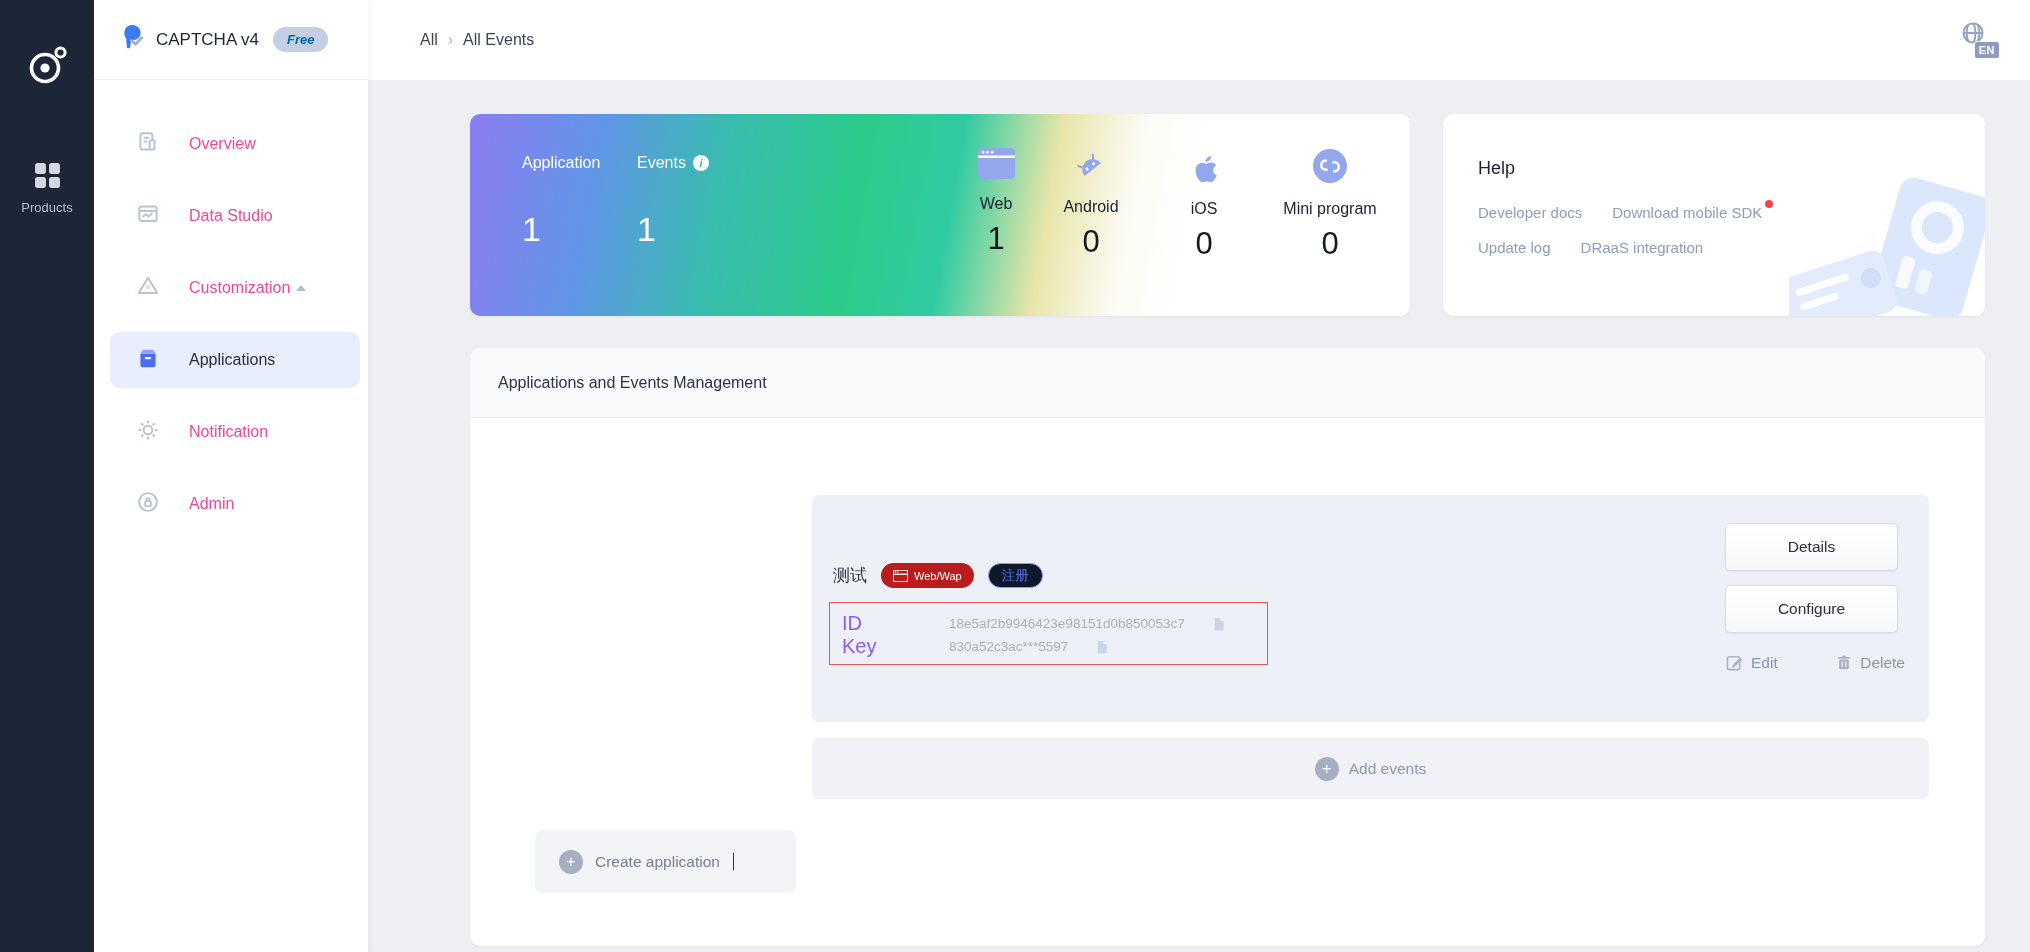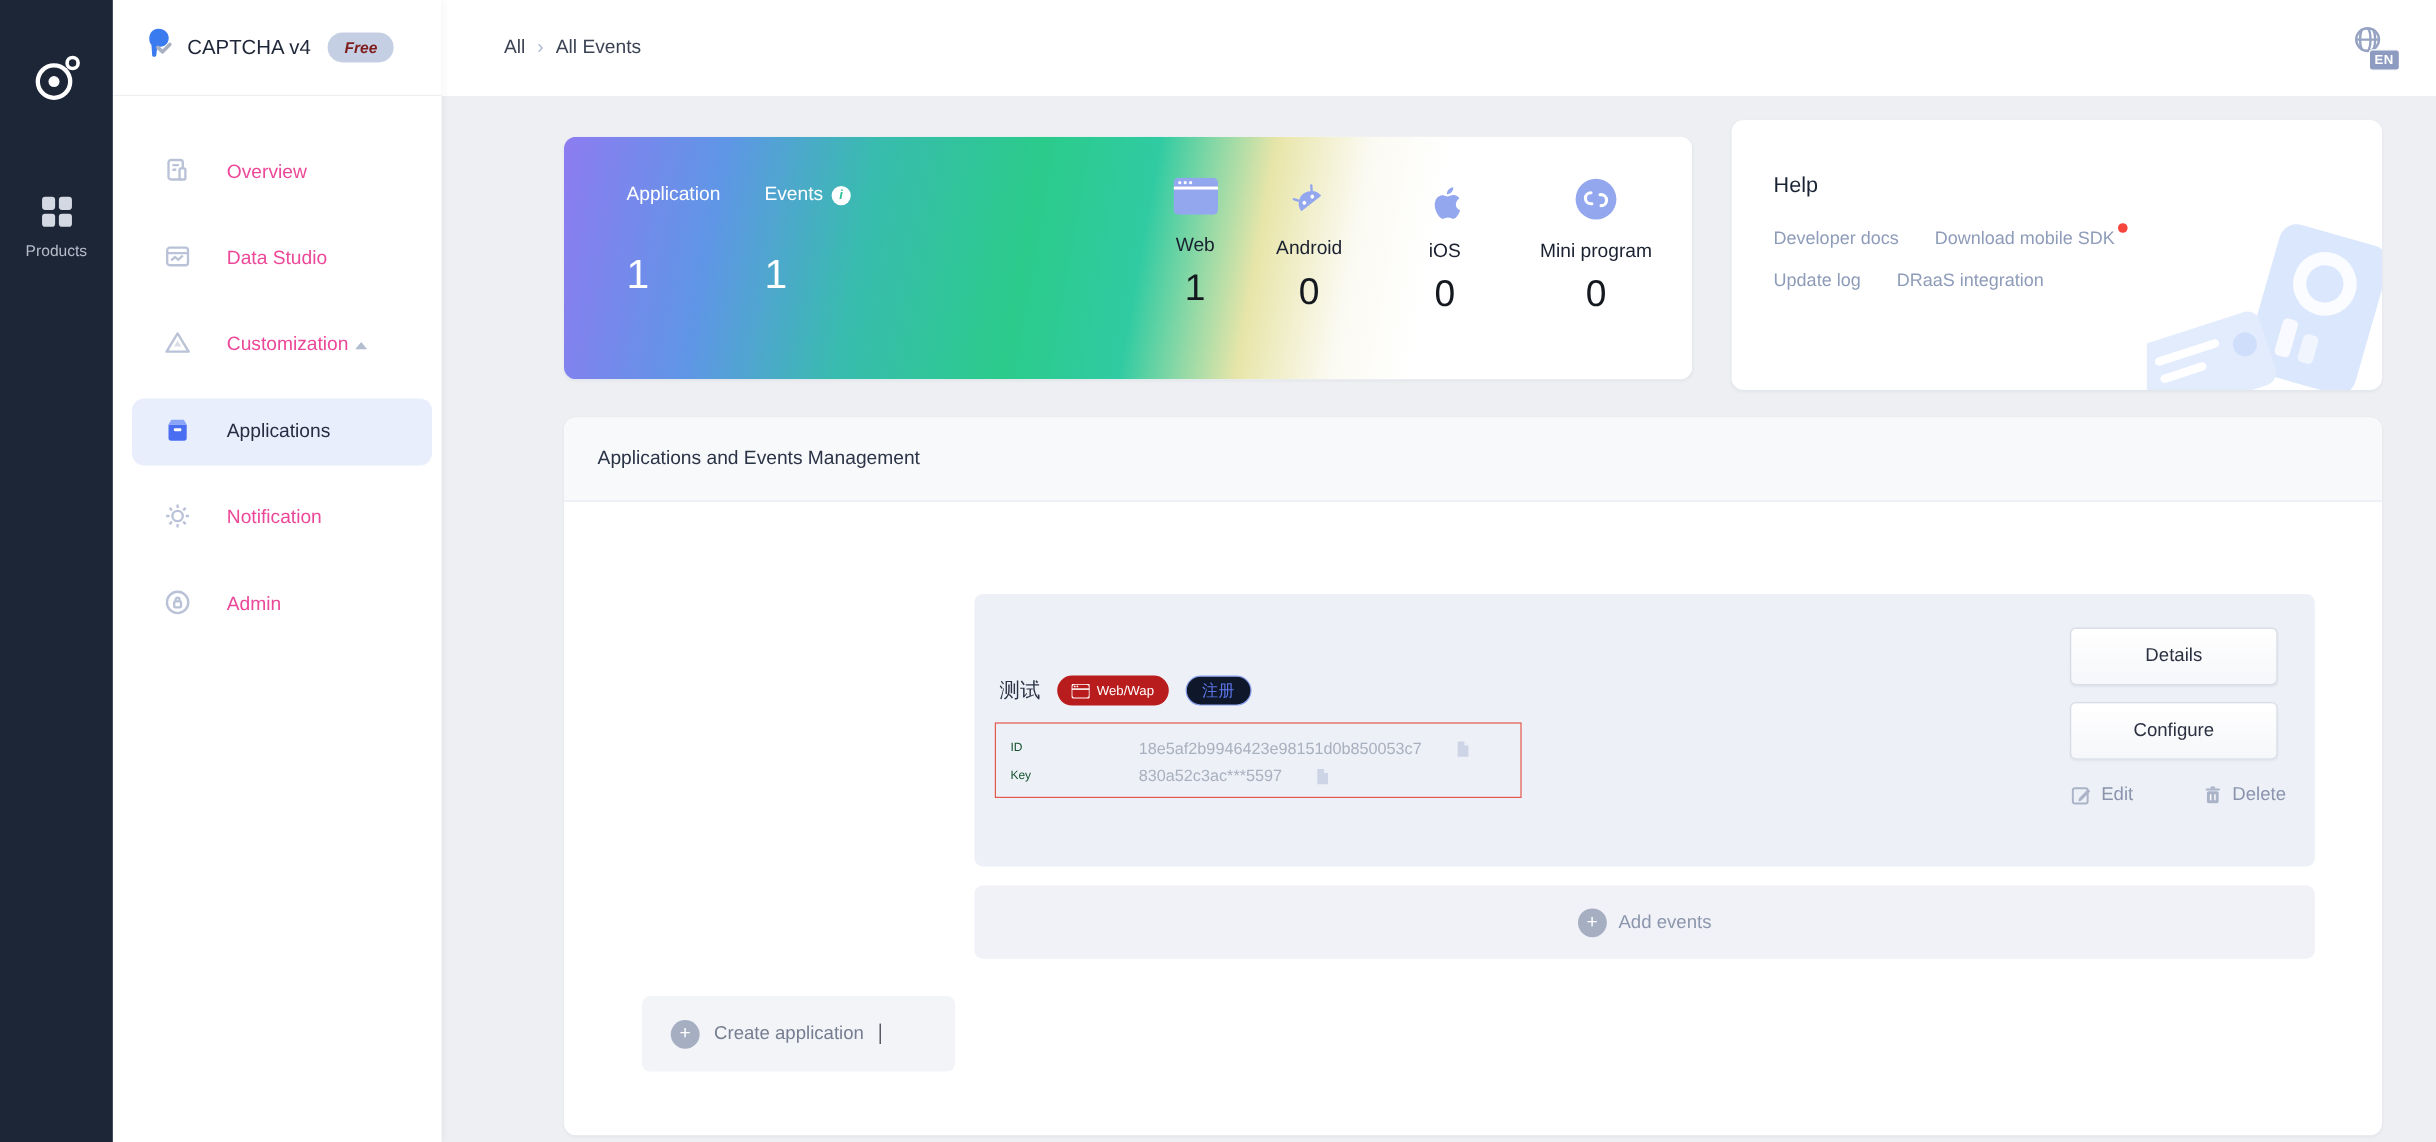--- a/index.html
+++ b/index.html
@@ -16,7 +16,7 @@
   .sidebar { position:absolute; left:94px; top:0; width:274px; height:952px; background:#ffffff; z-index:4; box-shadow:2px 0 6px rgba(30,40,80,.04); }
   .sb-header { height:80px; display:flex; align-items:center; padding-left:24px; border-bottom:1px solid #eef0f4; }
   .sb-title { font-size:17px; color:#1d2537; font-weight:500; margin-left:8px; }
-  .sb-badge { margin-left:14px; background:#c5cfe3; color:#7f1d1d; font-style:italic; font-weight:bold; font-size:13px; padding:5px 14px; border-radius:14px; }
+  .sb-badge { margin-left:14px; background:#c5cfe3; color:#0369a1; font-style:italic; font-weight:bold; font-size:13px; padding:5px 14px; border-radius:14px; }
   .nav { padding-top:20px; }
   .nav-item { height:56px; margin:16px 8px 0 16px; border-radius:10px; display:flex; align-items:center; padding-left:25px; cursor:pointer; }
   .nav-item .lbl { font-size:16px; color:#ec4899; margin-left:28px; }

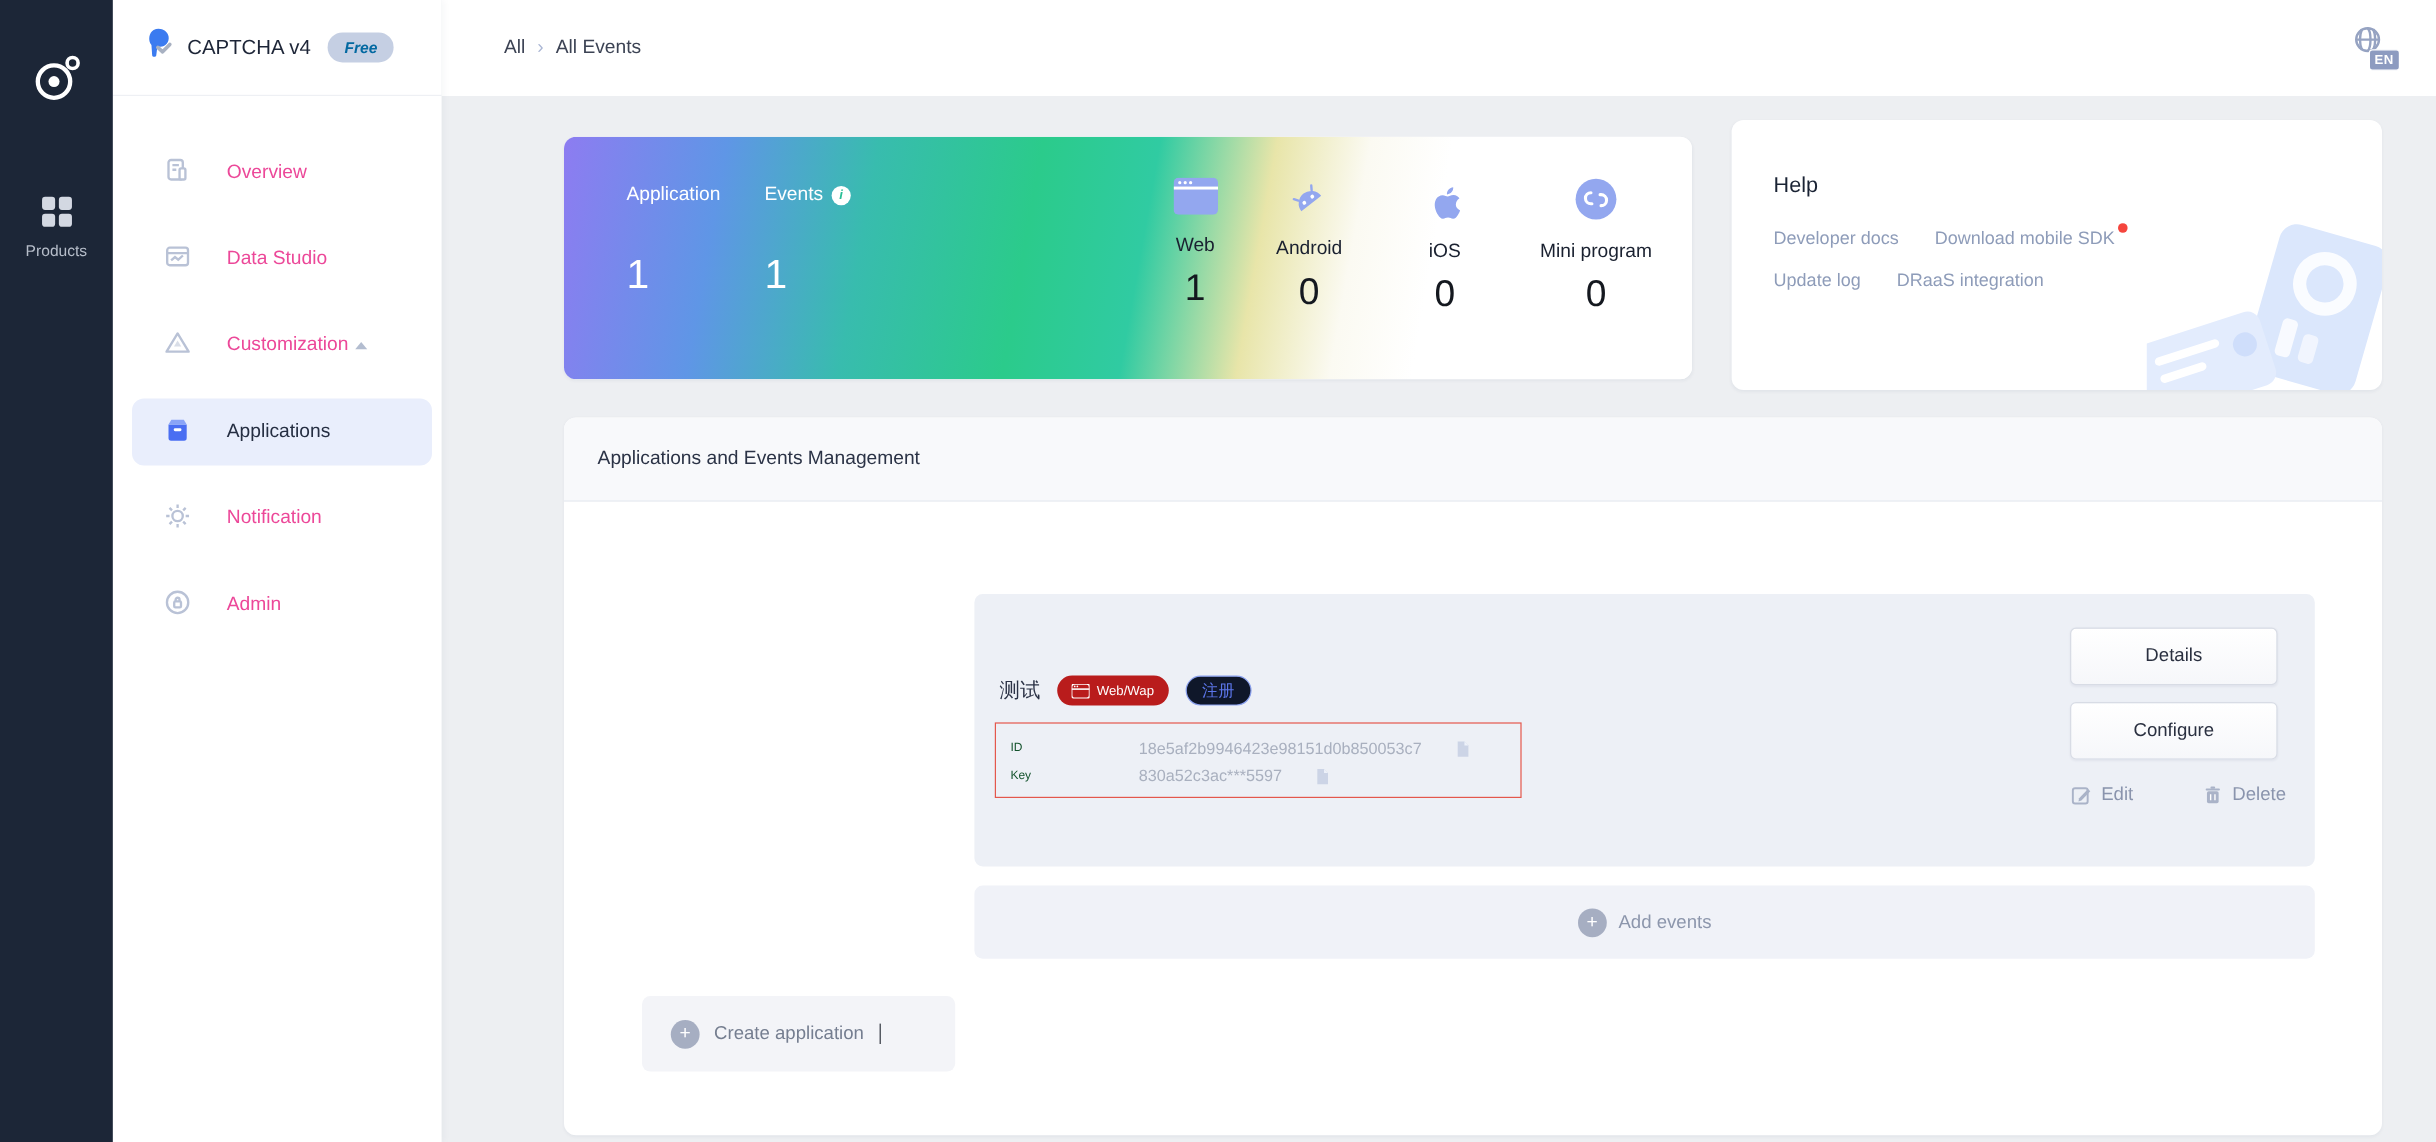--- a/index.html
+++ b/index.html
@@ -47,7 +47,7 @@
   .plat .p-val { margin-top:8px; font-size:31px; color:#14181f; }
 
   
-  .help { left:1075px; top:20px; width:542px; height:225px; overflow:hidden;text-decoration:underline; }
+  .help { left:1075px; top:34px; width:542px; height:202px; overflow:hidden;text-decoration:underline; }
   .help-title { position:absolute; left:35px; top:44px; font-size:18px; color:#1a2334; }
   .hrow { position:absolute; left:35px; display:flex; gap:30px; }
   .hrow1 { top:90px; } .hrow2 { top:125px; }

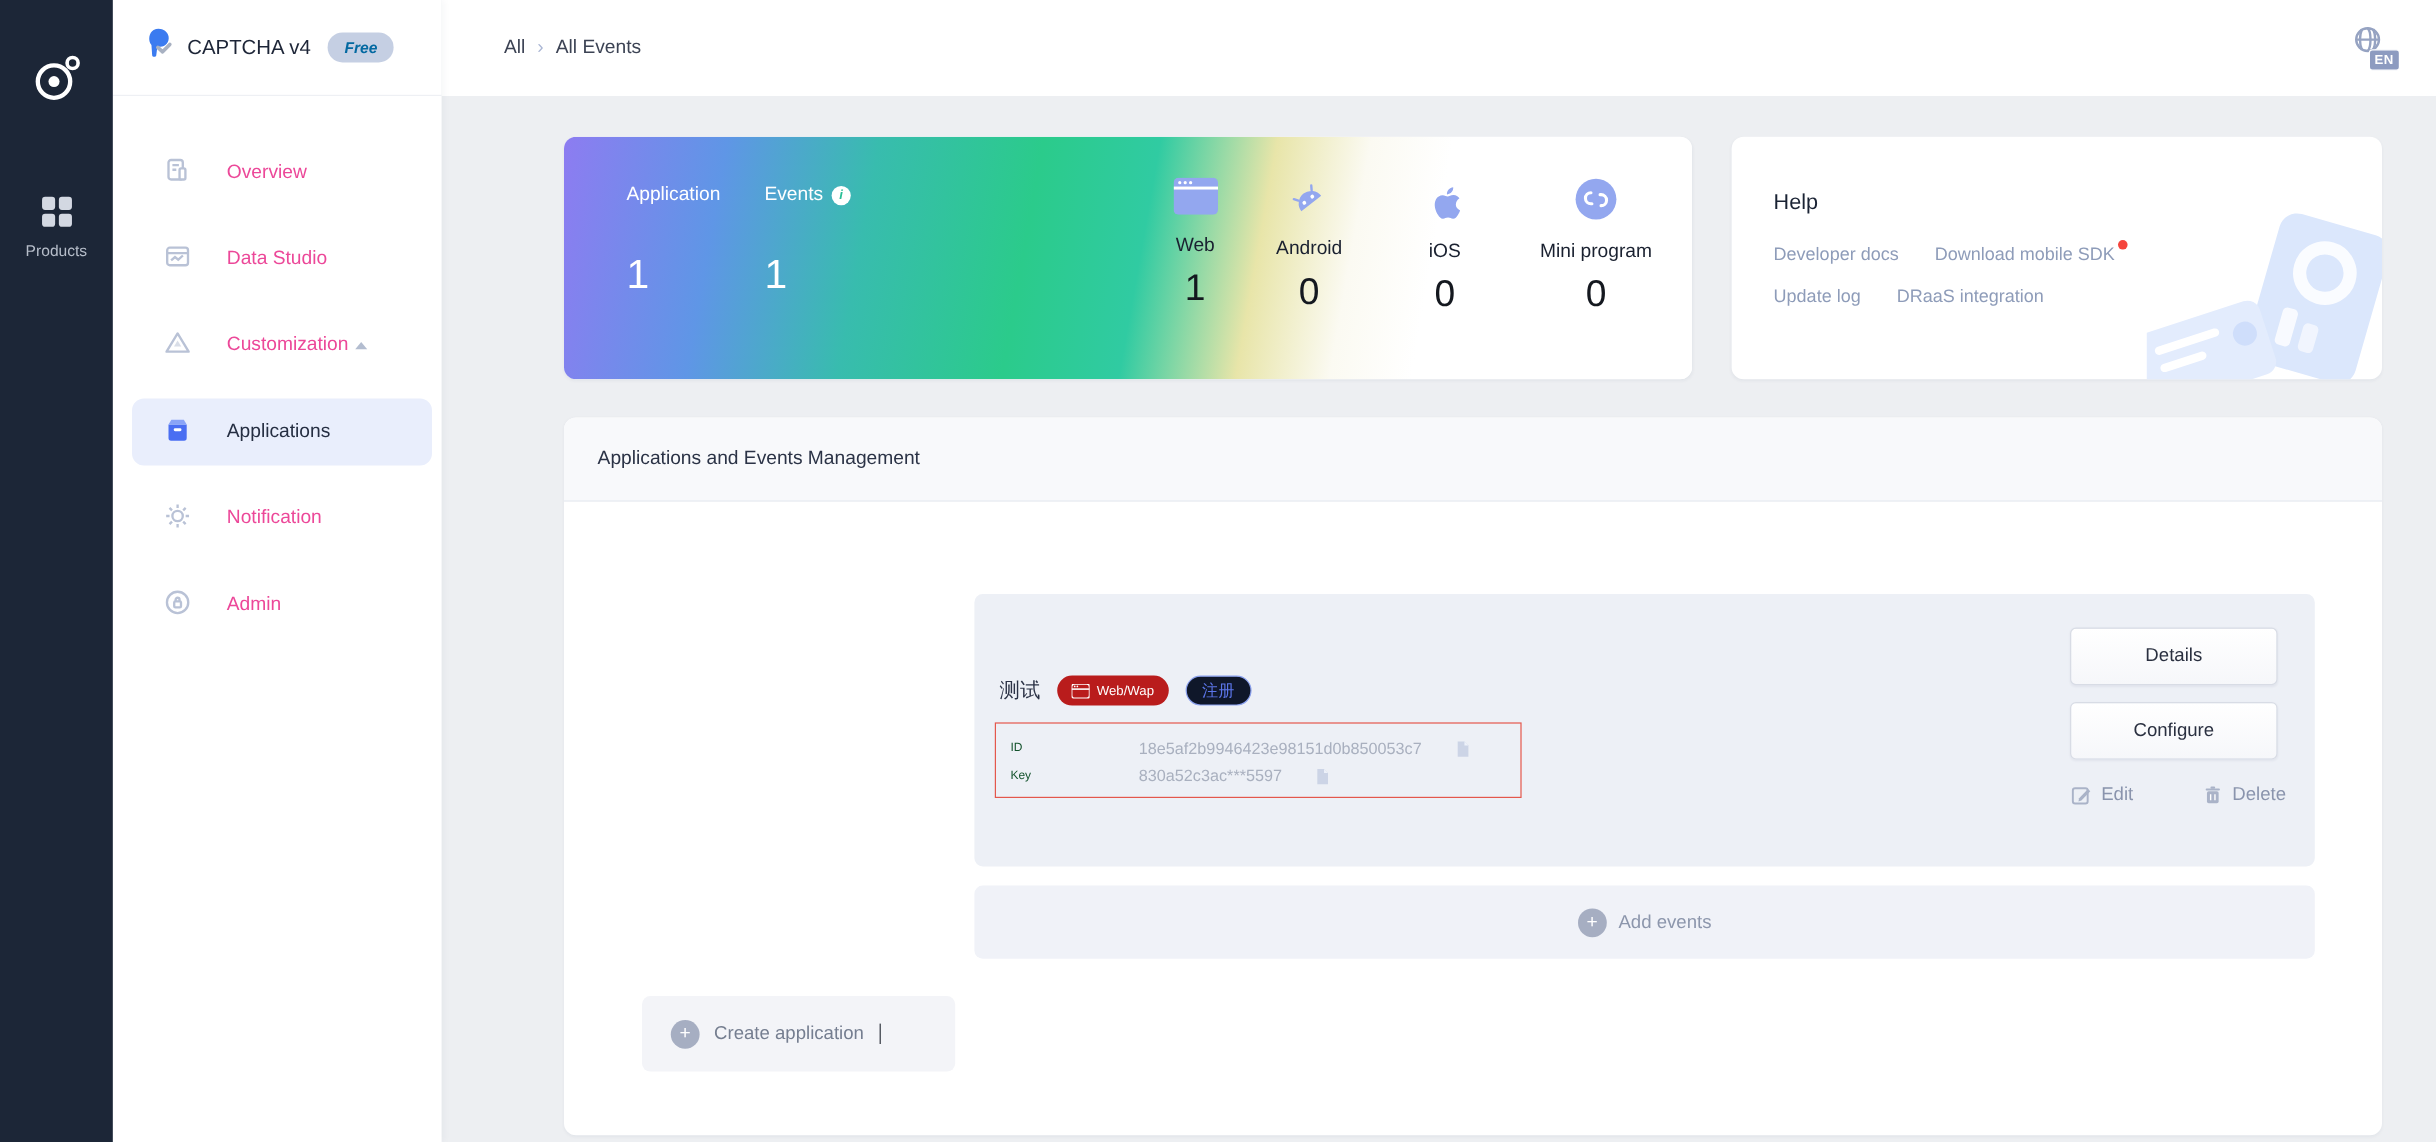--- a/index.html
+++ b/index.html
@@ -72,7 +72,7 @@
   .tag-line { border:1px solid #8aa0ee; color:#5b75e8; background:#0f172a; font-size:13.5px; height:25px; padding:0 13px; border-radius:13px; display:flex; align-items:center; }
   .idkey { position:absolute; left:17px; top:107px; width:439px; height:63px; border:1px solid #e4574c; padding:9px 0 0 12px; }
   .ik-row { display:flex; align-items:center; height:23px; }
-  .ik-lbl { width:107px; font-size:10px; color:#14532d; }
+  .ik-lbl { width:107px; font-size:20px; color:#8b5cf6; }
   .ik-val { font-size:13.5px; color:#a9b0bf; margin-right:26px; }
   .copy { cursor:pointer; display:flex; }
 

